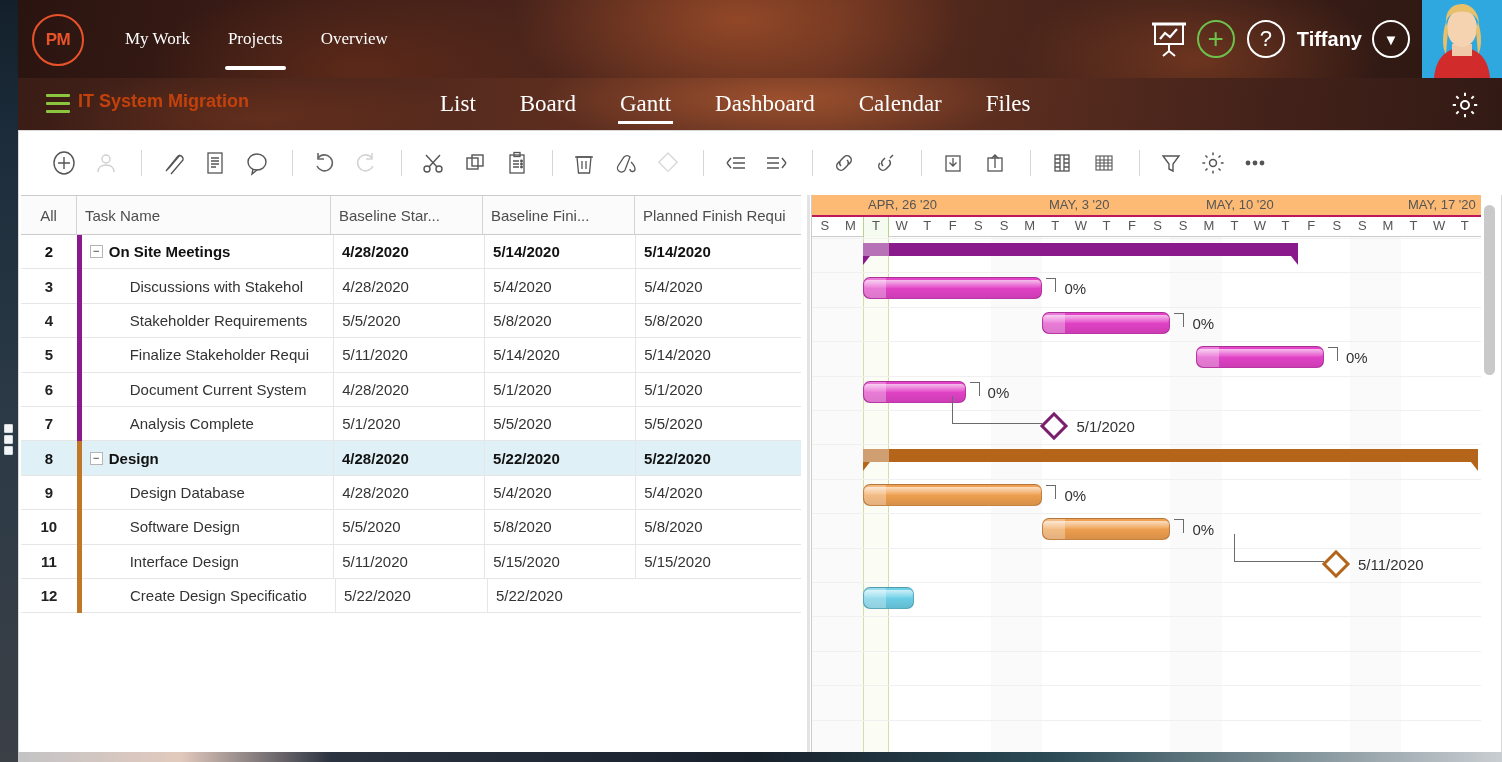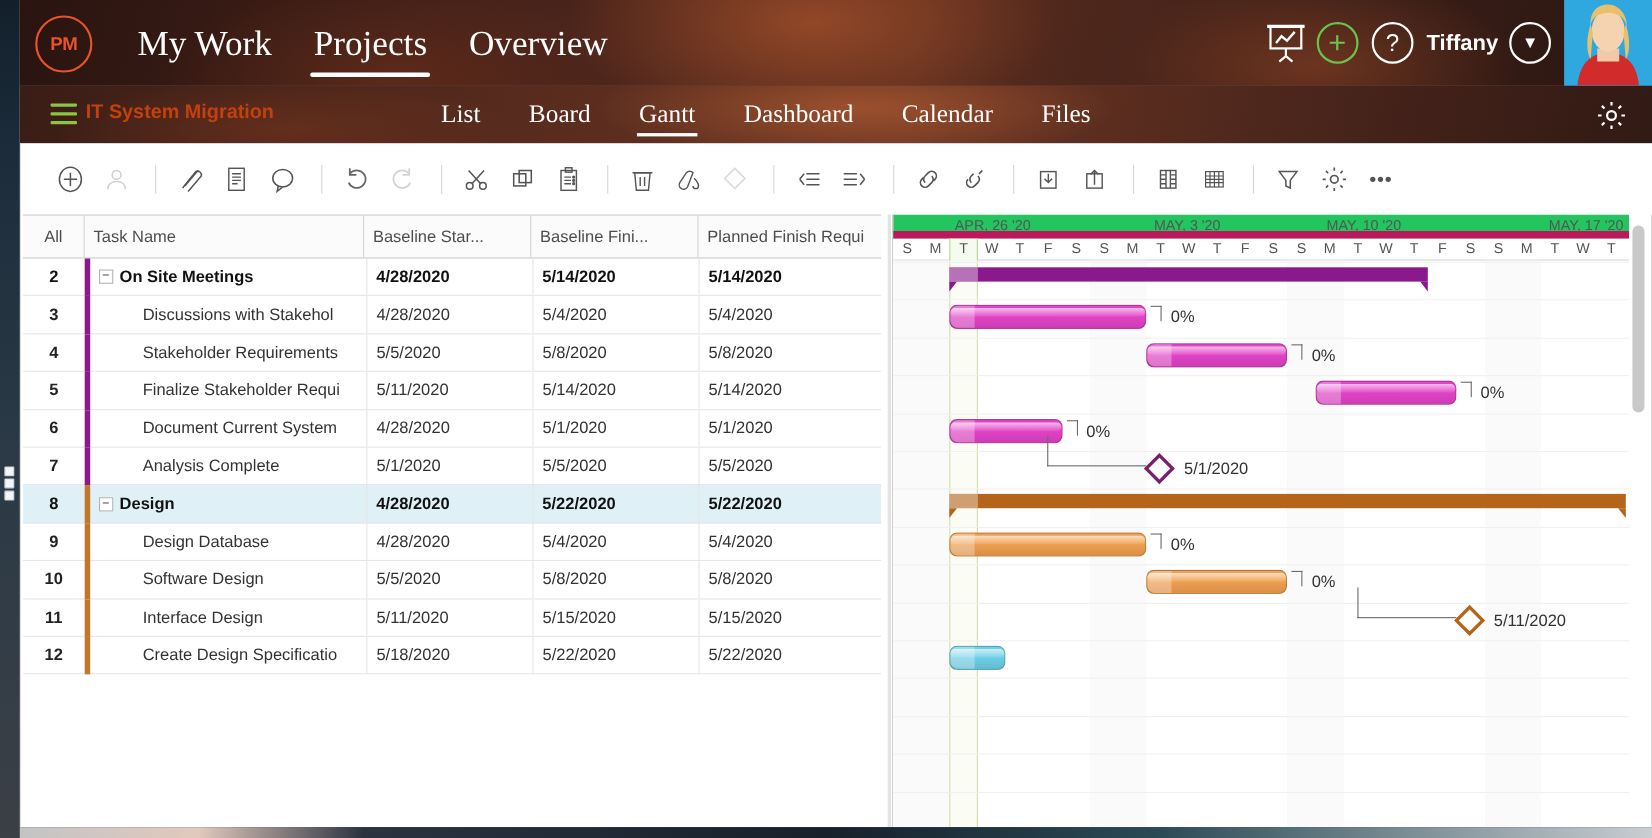--- a/index.html
+++ b/index.html
@@ -29,7 +29,7 @@
     border:2.5px solid #e8532a; display:flex; align-items:center; justify-content:center;
     color:#e8532a; font-weight:bold; font-size:17px; letter-spacing:-.5px; }
   .navmenu { position:absolute; left:88px; top:0; height:78px; display:flex; align-items:center; gap:0; }
-  .navmenu a { position:relative; color:#fff; font-size:32px; padding:0 19px; height:78px;
+  .navmenu a { position:relative; color:#fff; font-size:17px; padding:0 19px; height:78px;
     display:flex; align-items:center; text-decoration:none; font-family:"Liberation Serif", serif; }
   .navmenu a.active::after { content:""; position:absolute; left:16px; right:16px; bottom:8px;
     height:4px; background:#fff; border-radius:2px; }

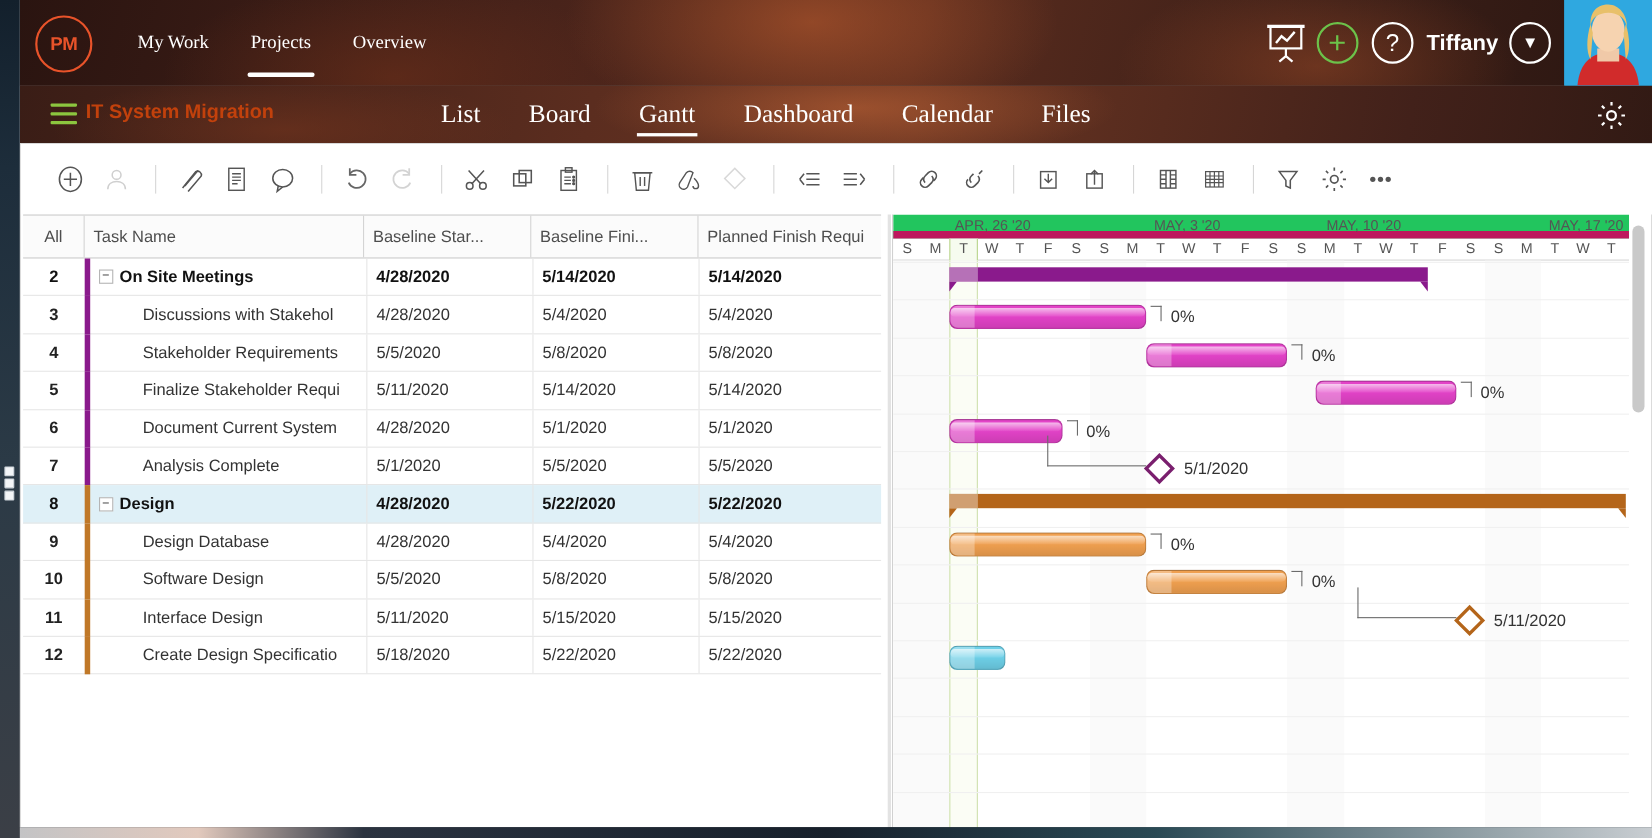--- a/index.html
+++ b/index.html
@@ -55,7 +55,7 @@
   .hamb { position:absolute; left:28px; top:16px; width:24px; height:19px; }
   .hamb i { display:block; height:3px; background:#8cc63f; margin-bottom:5px; border-radius:1px;}
   .projname { position:absolute; left:60px; top:13px; color:#c2410c; font-weight:bold; font-size:18px;}
-  .viewtabs { position:absolute; left:361px; top:0; height:52px; display:flex; align-items:flex-end;}
+  .viewtabs { position:absolute; left:400px; top:0; height:52px; display:flex; align-items:flex-end;}
   .viewtabs a { position:relative; color:#fff; font-size:23px; padding:0 22px; height:52px;
     display:flex;align-items:center; text-decoration:none; font-family:"Liberation Serif", serif;}
   .viewtabs a.active::after{content:"";position:absolute;left:20px;right:20px;bottom:6px;height:3px;background:#fff;}

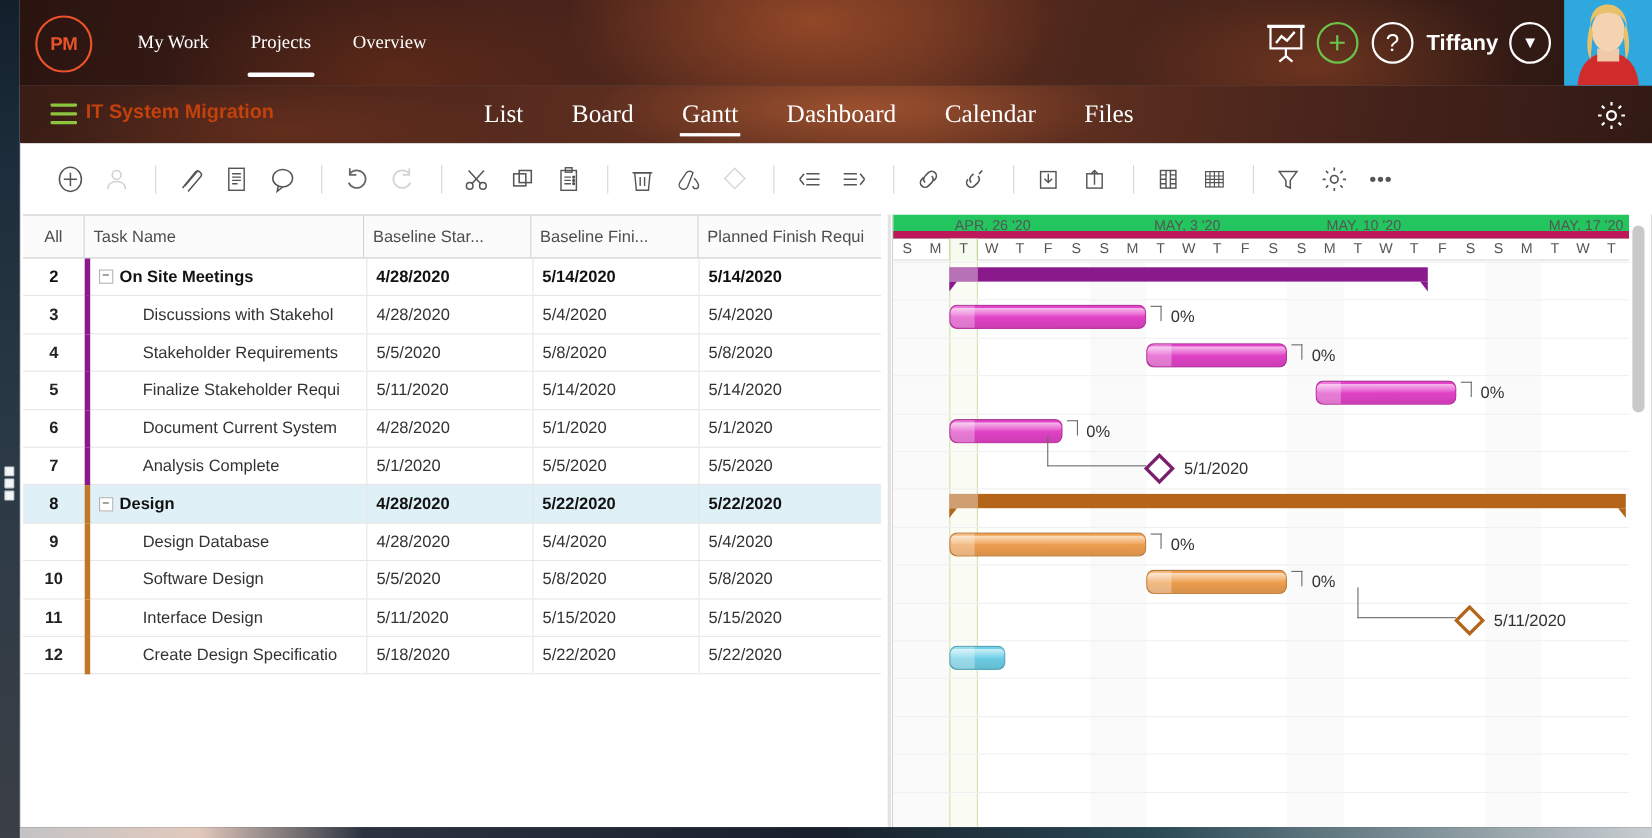--- a/index.html
+++ b/index.html
@@ -104,7 +104,7 @@
   
   .gantt { position:absolute; left:792px; top:64px; width:670px; height:570px; overflow:hidden;
     border-left:1px solid #ccc;}
-  .tl-months { position:relative; height:22px; border-bottom:7px solid #be185d; background:#22c55e;}
+  .tl-months { position:relative; height:22px; border-bottom:2px solid #be185d; background:#fdba74;}
   .tl-month { position:absolute; top:2px; font-size:13px; color:#555; white-space:nowrap;}
   .tl-days { position:relative; height:20px; border-bottom:1px solid #ccc; background:#fff;}
   .tl-day { position:absolute; top:1px; width:25.6px; text-align:center; font-size:13px; color:#555;}

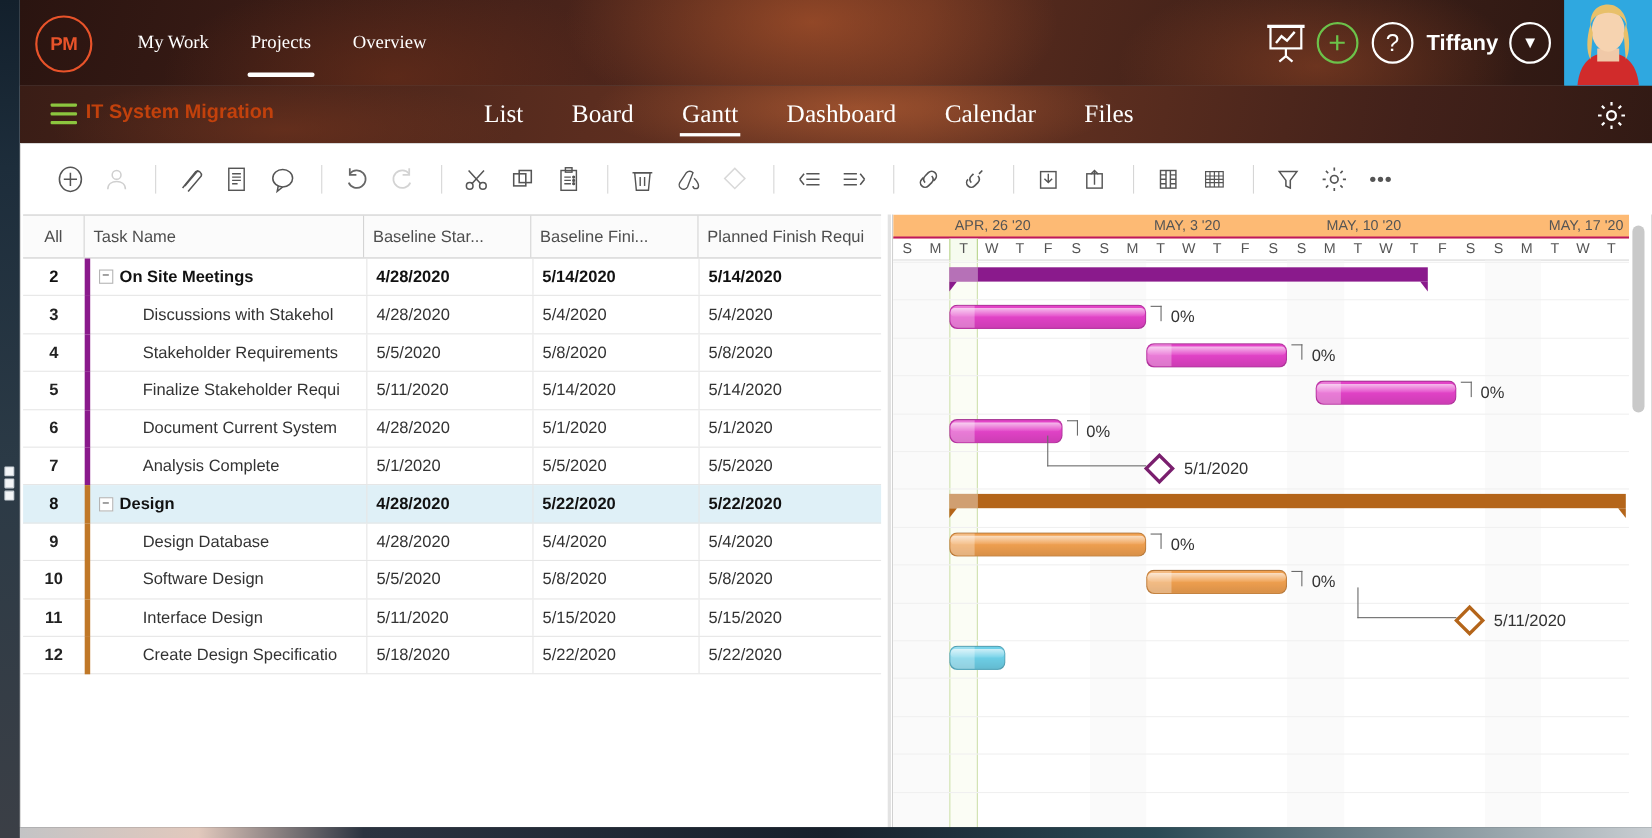--- a/index.html
+++ b/index.html
@@ -494,7 +494,6 @@
             <div class="gc c-name indent">
               <span>Create Design Specificatio</span>
             </div>
-            <div class="gc c-bs">5/18/2020</div>
             <div class="gc c-bf">5/22/2020</div>
             <div class="gc c-pf">5/22/2020</div>
           </div>

